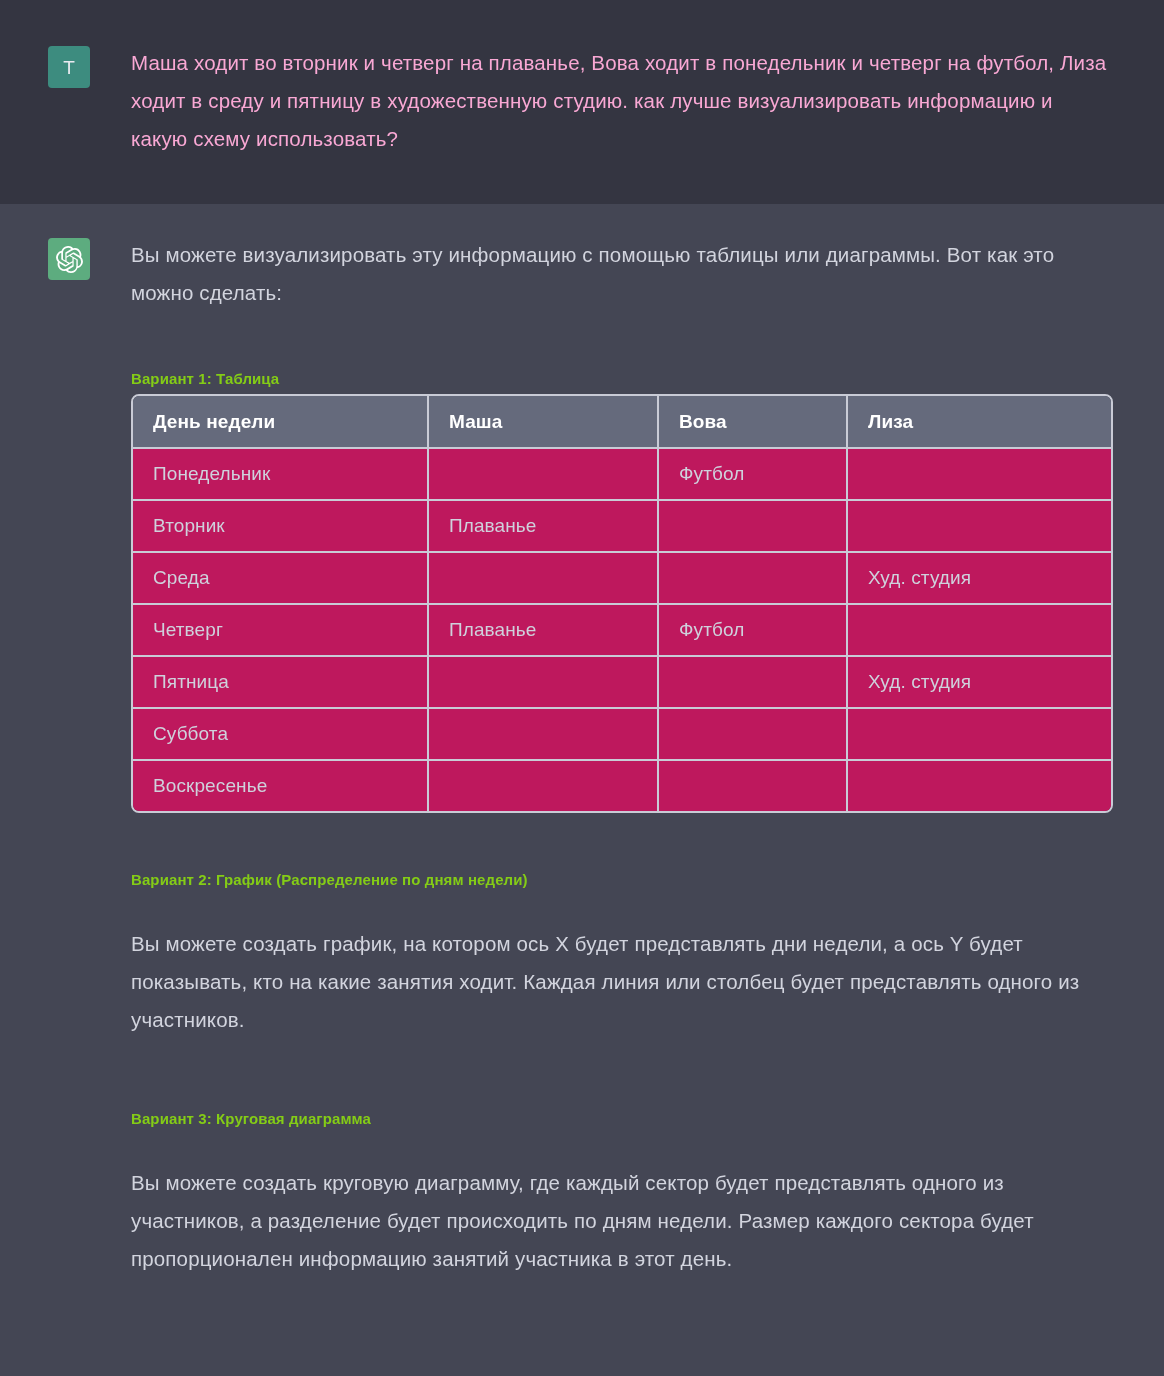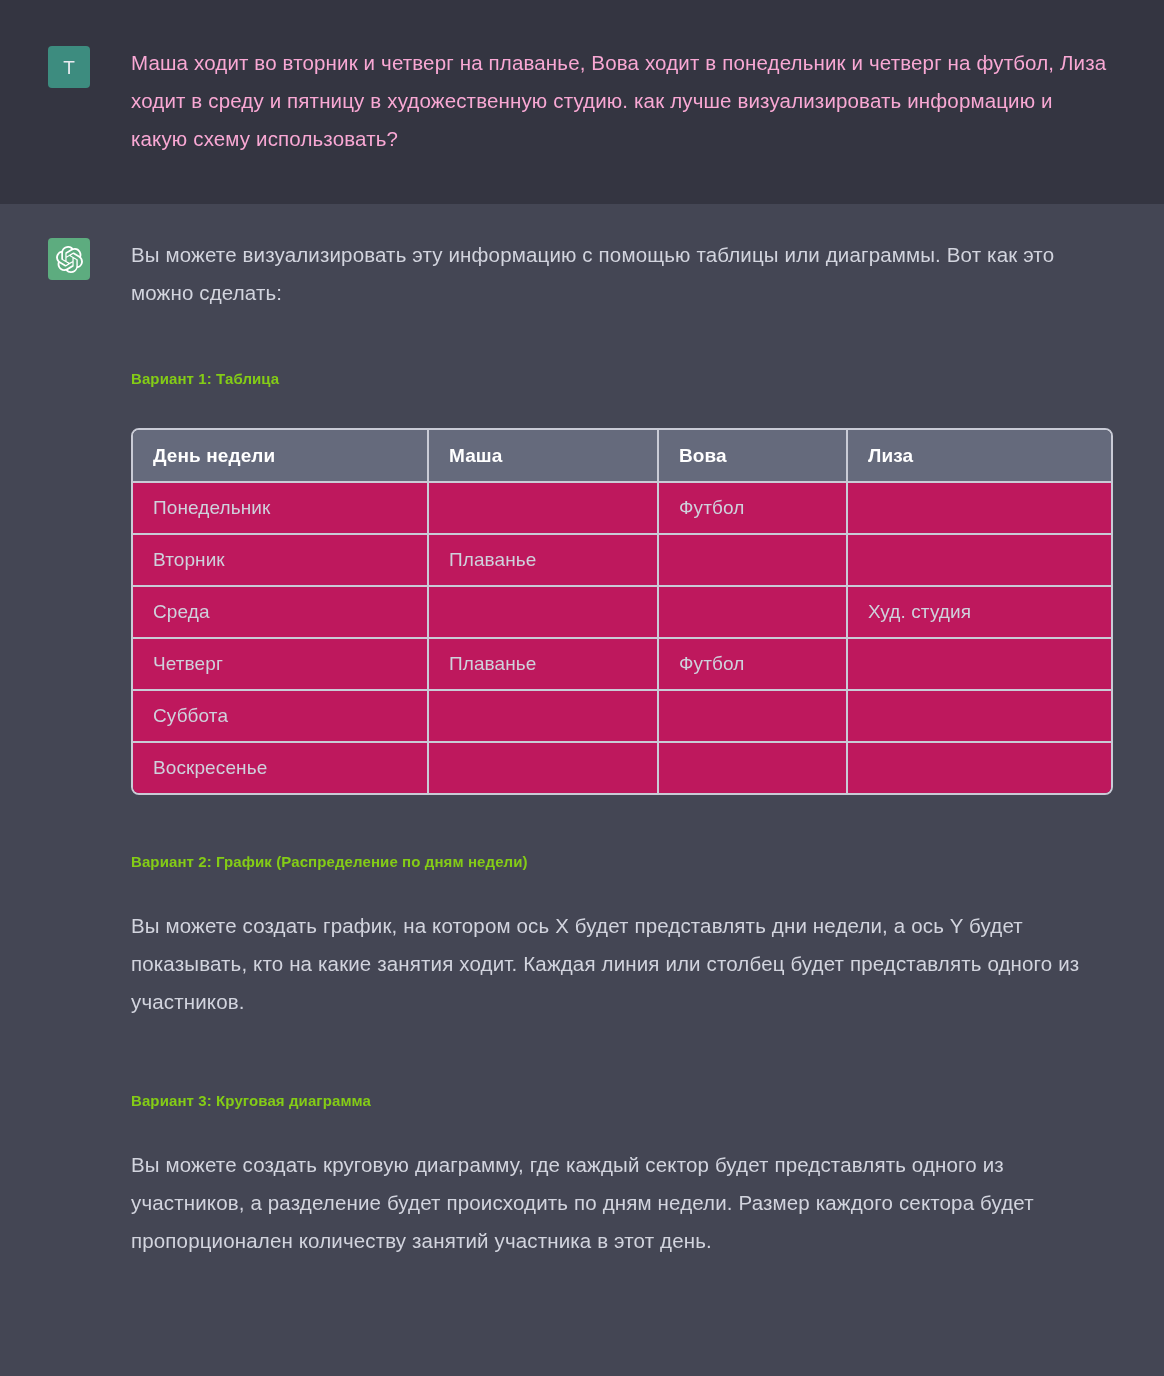--- a/index.html
+++ b/index.html
@@ -101,7 +101,6 @@
 
   
   .table-wrap {
-    margin-top: 34px;
     width: 978px;
   }
   table.schedule {

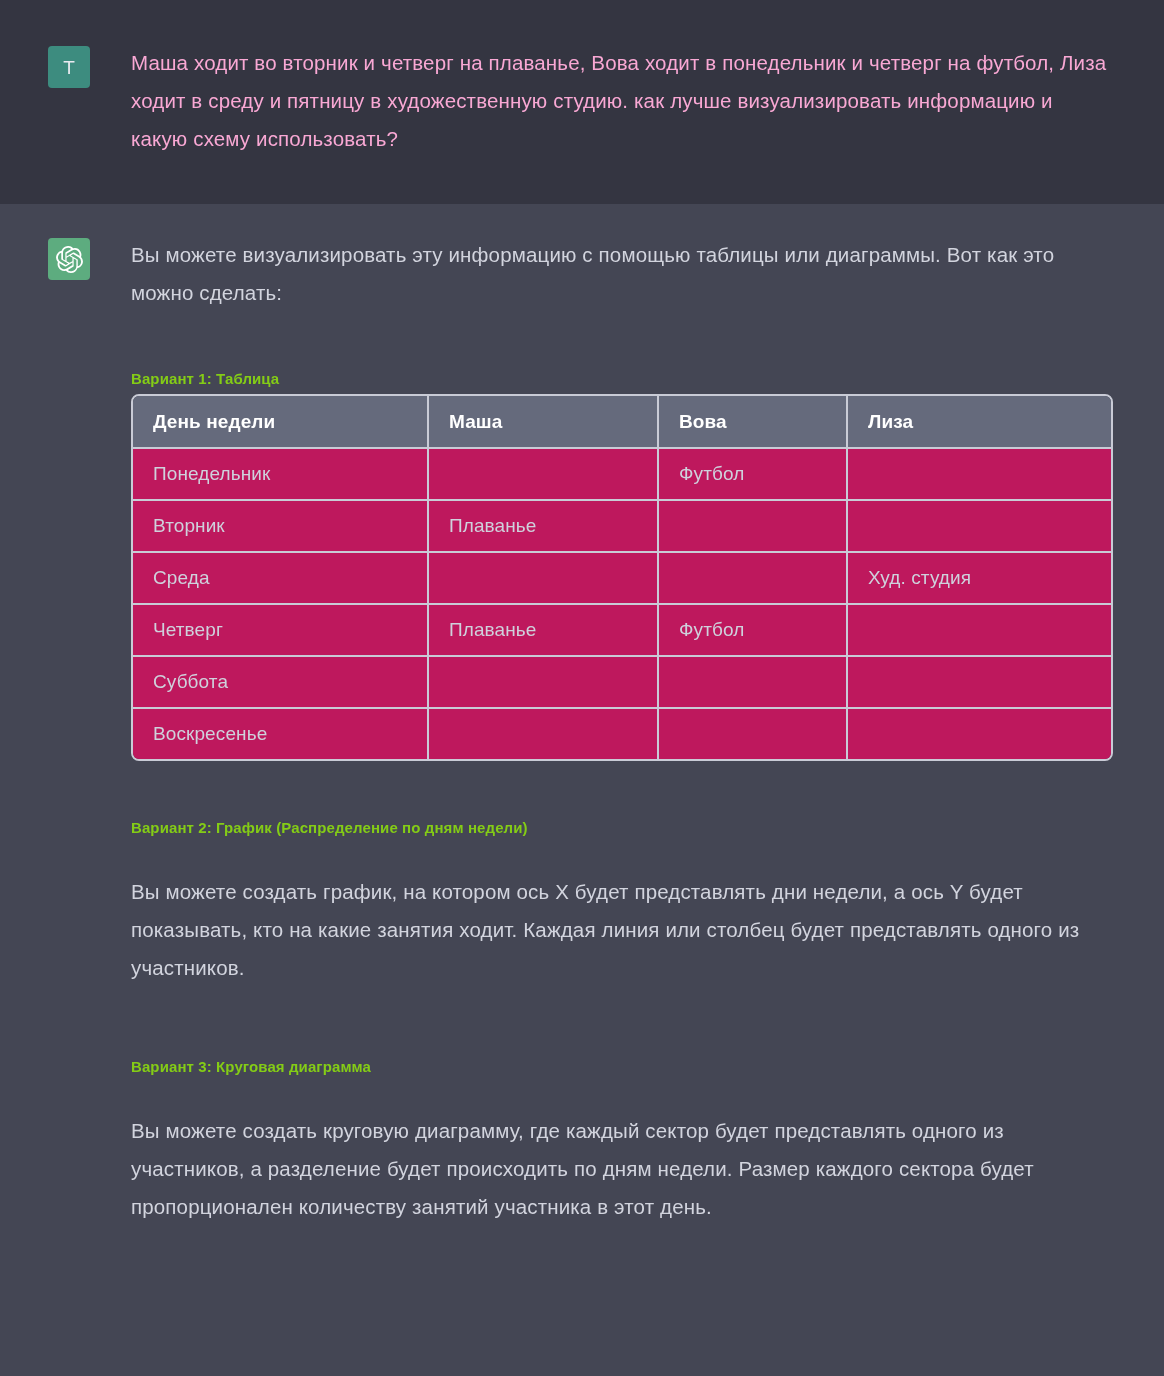--- a/index.html
+++ b/index.html
@@ -217,6 +217,12 @@
               <td></td>
             </tr>
             <tr>
+              <td>Пятница</td>
+              <td></td>
+              <td></td>
+              <td>Худ. студия</td>
+            </tr>
+            <tr>
               <td>Суббота</td>
               <td></td>
               <td></td>

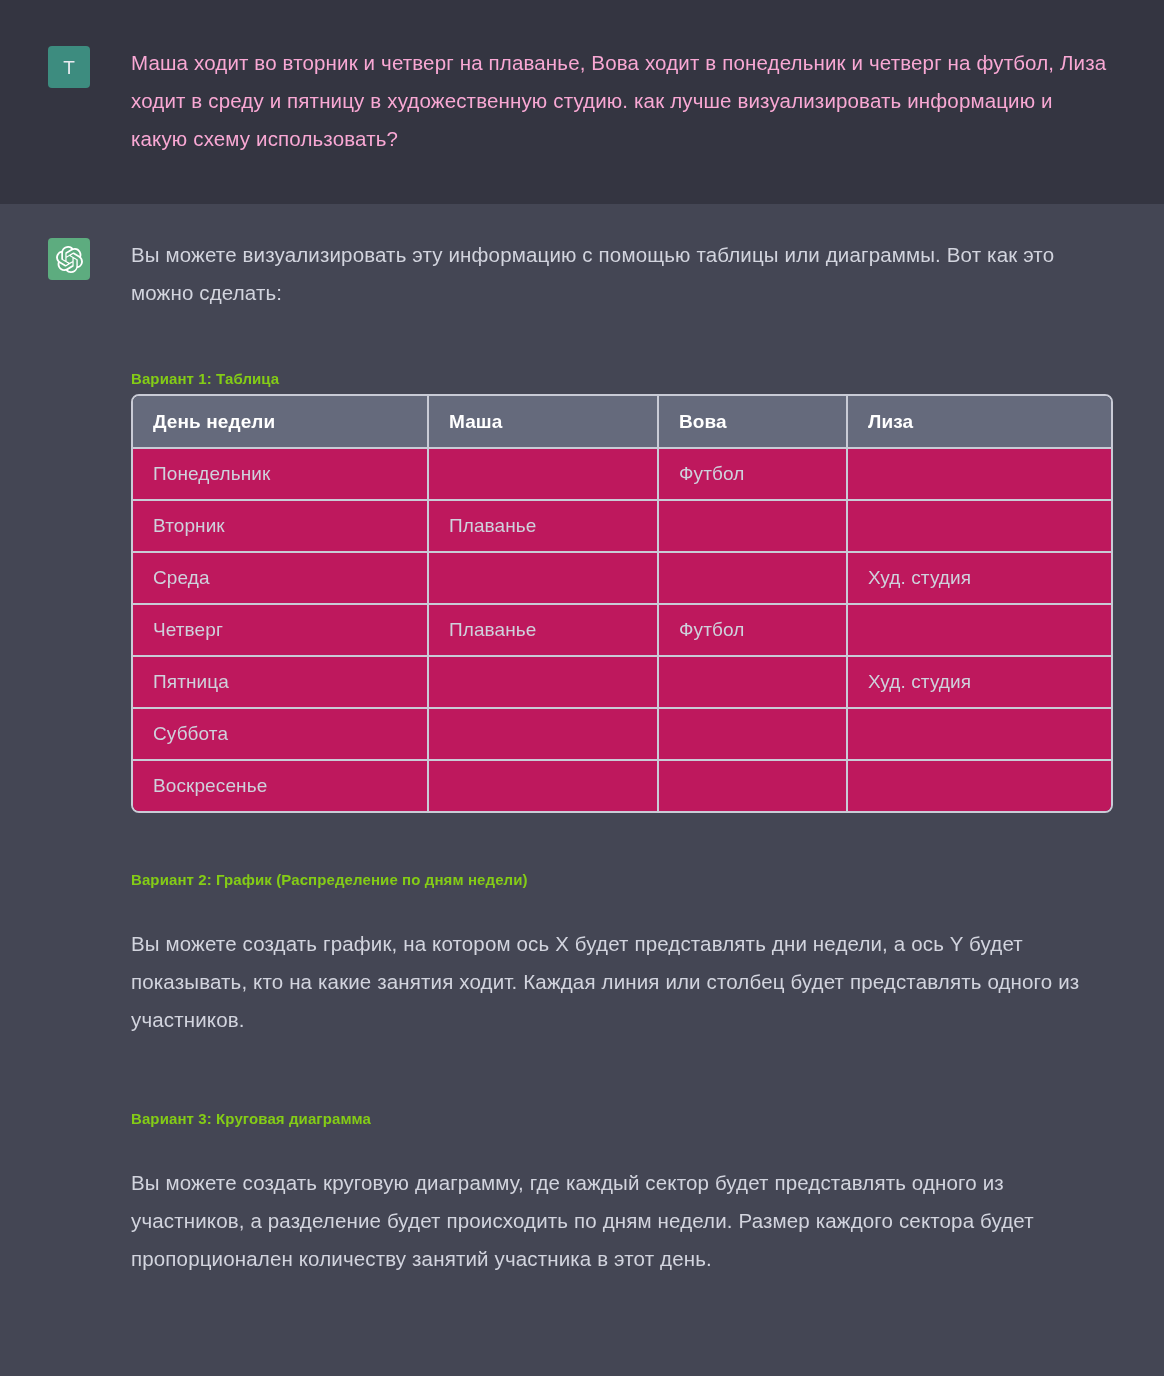--- a/index.html
+++ b/index.html
@@ -242,7 +242,7 @@
       <p class="para spaced">Вы можете создать график, на котором ось X будет представлять дни недели, а ось Y будет показывать, кто на какие занятия ходит. Каждая линия или столбец будет представлять одного из участников.</p>
 
       <h3 class="heading tight">Вариант 3: Круговая диаграмма</h3>
-      <p class="para spaced">Вы можете создать круговую диаграмму, где каждый сектор будет представлять одного из участников, а разделение будет происходить по дням недели. Размер каждого сектора будет пропорционален количеству занятий участника в этот день.</p>
+      <p class="para spaced">Вы можете создать круговую диаграмму, где каждый сектор будет представлять одного из участников, а разделение будет происходить по дням недели. Размер каждого сектора будет пропорционален информацию занятий участника в этот день.</p>
 
     </div>
   </div>

